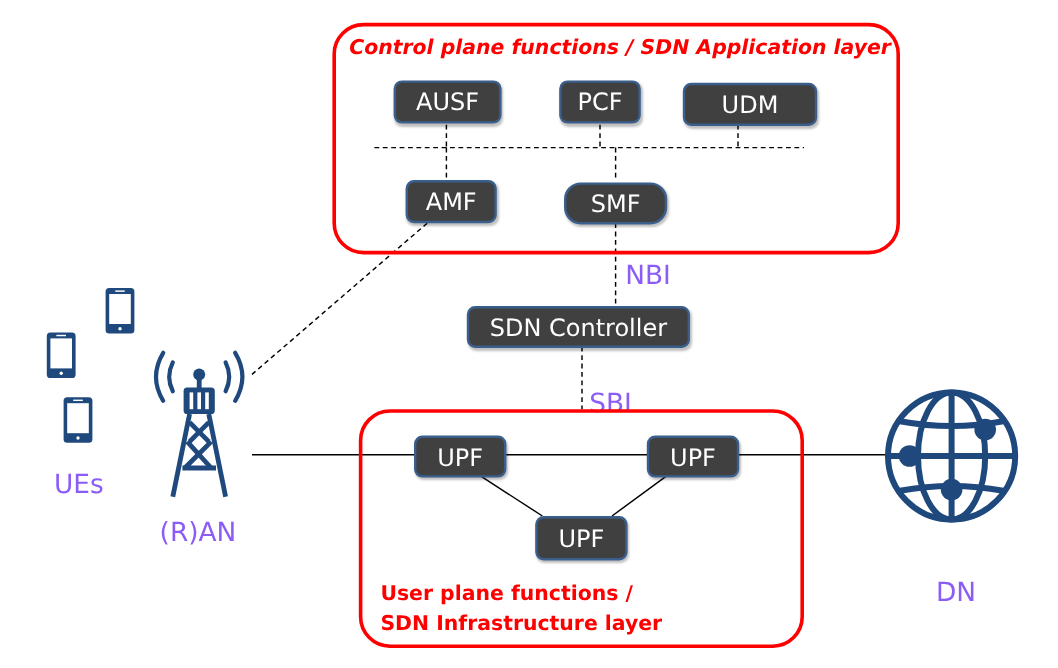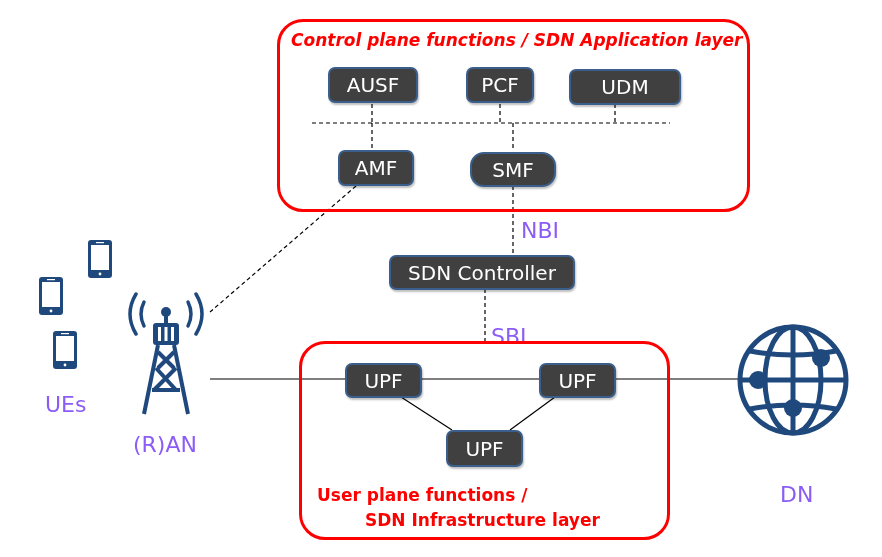--- a/index.html
+++ b/index.html
@@ -61,7 +61,7 @@
 <div class="nf" style="left:539px; top:363px; width:77px; height:35px;">UPF</div>
 <div class="nf" style="left:446px; top:430px; width:77px; height:37px;">UPF</div>
 <div class="region-title" style="left:317px; top:483px;">User plane functions /</div>
-<div class="region-title" style="left:317px; top:508px;margin-left:48px;">SDN Infrastructure layer</div>
+<div class="region-title" style="left:317px; top:508px;">SDN Infrastructure layer</div>
 
 <svg class="icon" style="left:87px; top:239px;" width="26" height="40" viewBox="0 0 26 40">
   <rect x="1" y="1" width="24" height="38" rx="3" fill="#1f497d"></rect>

